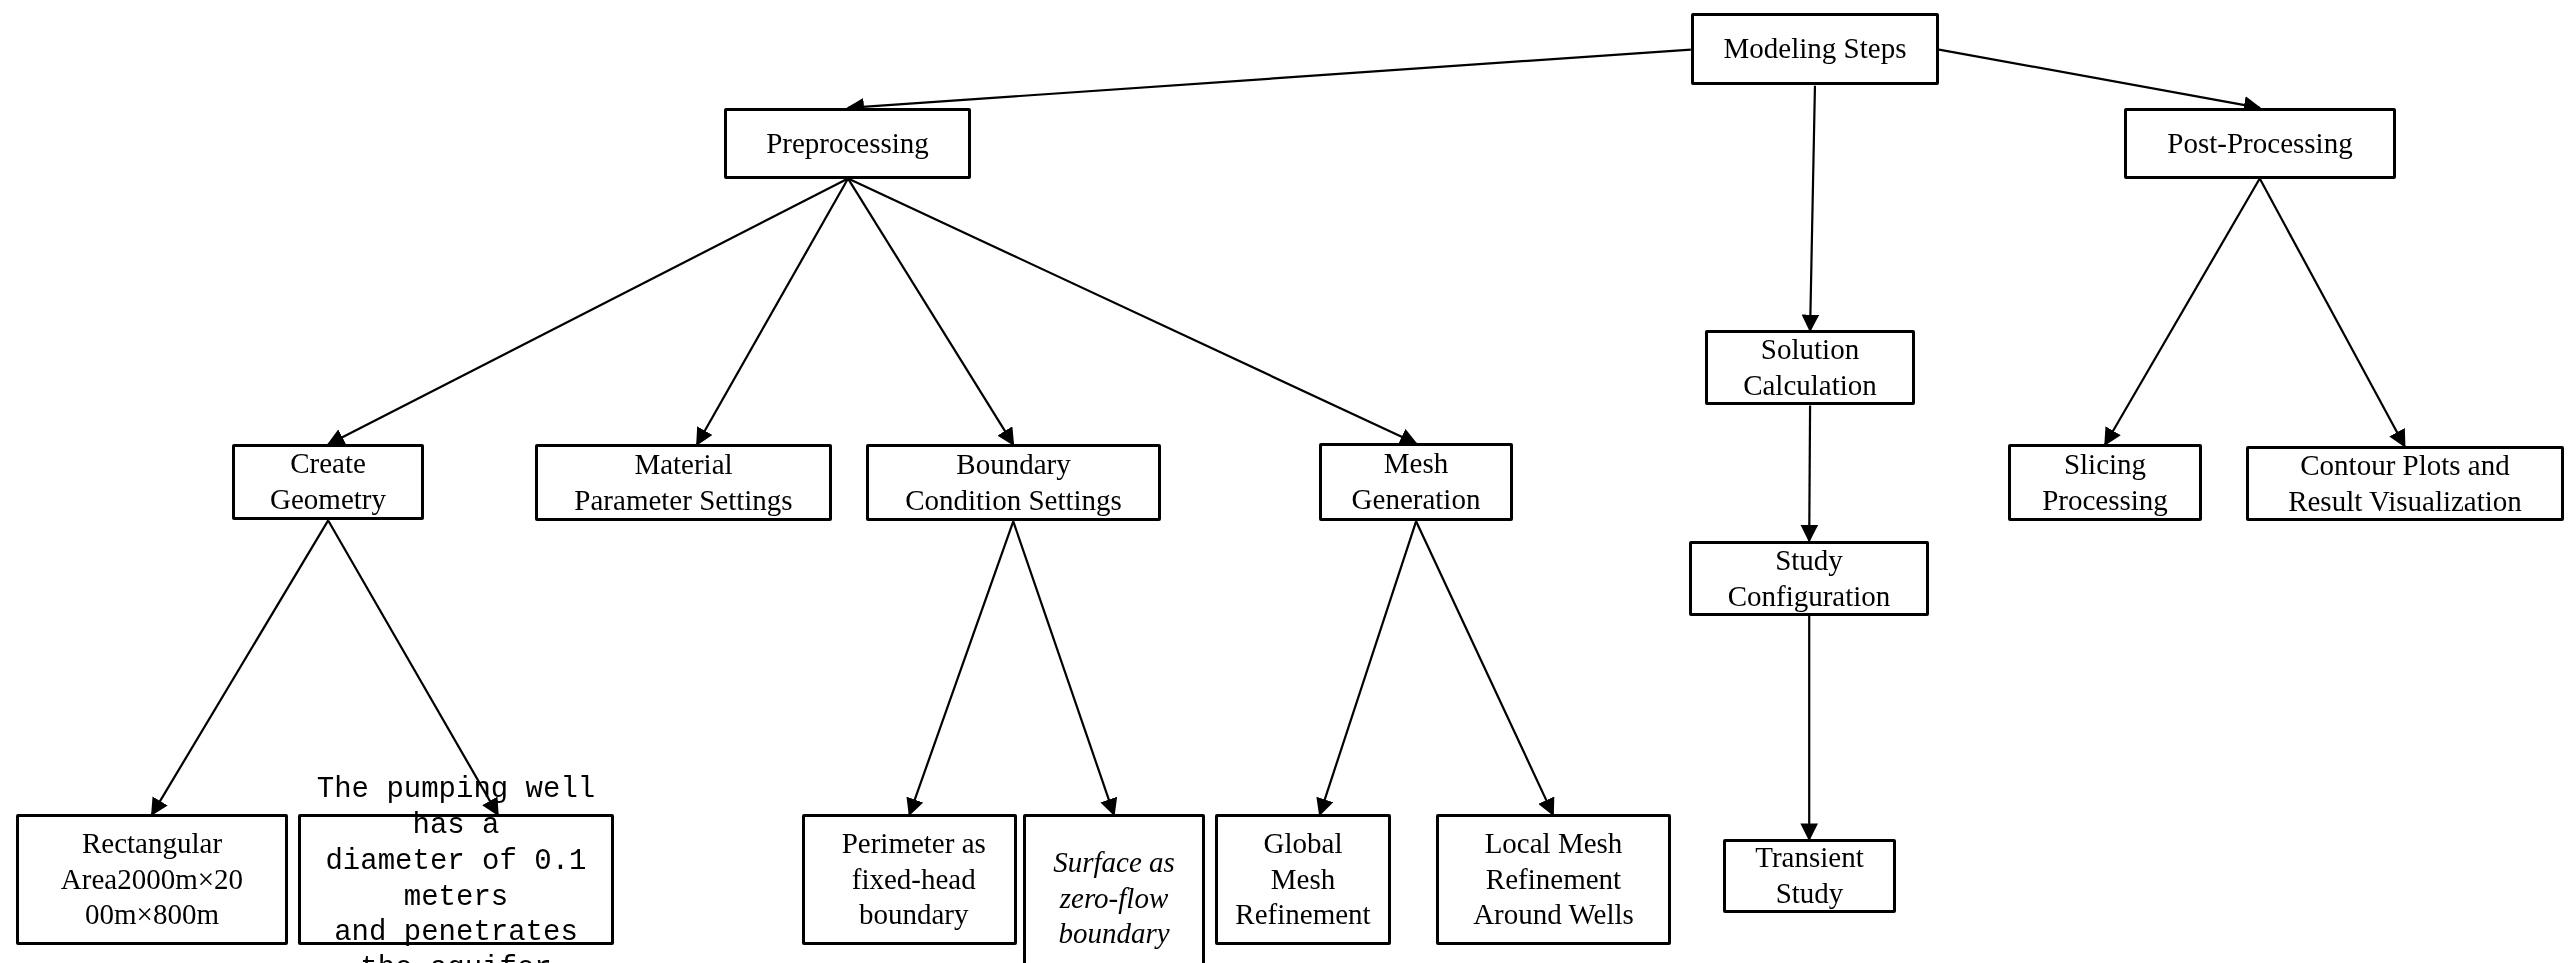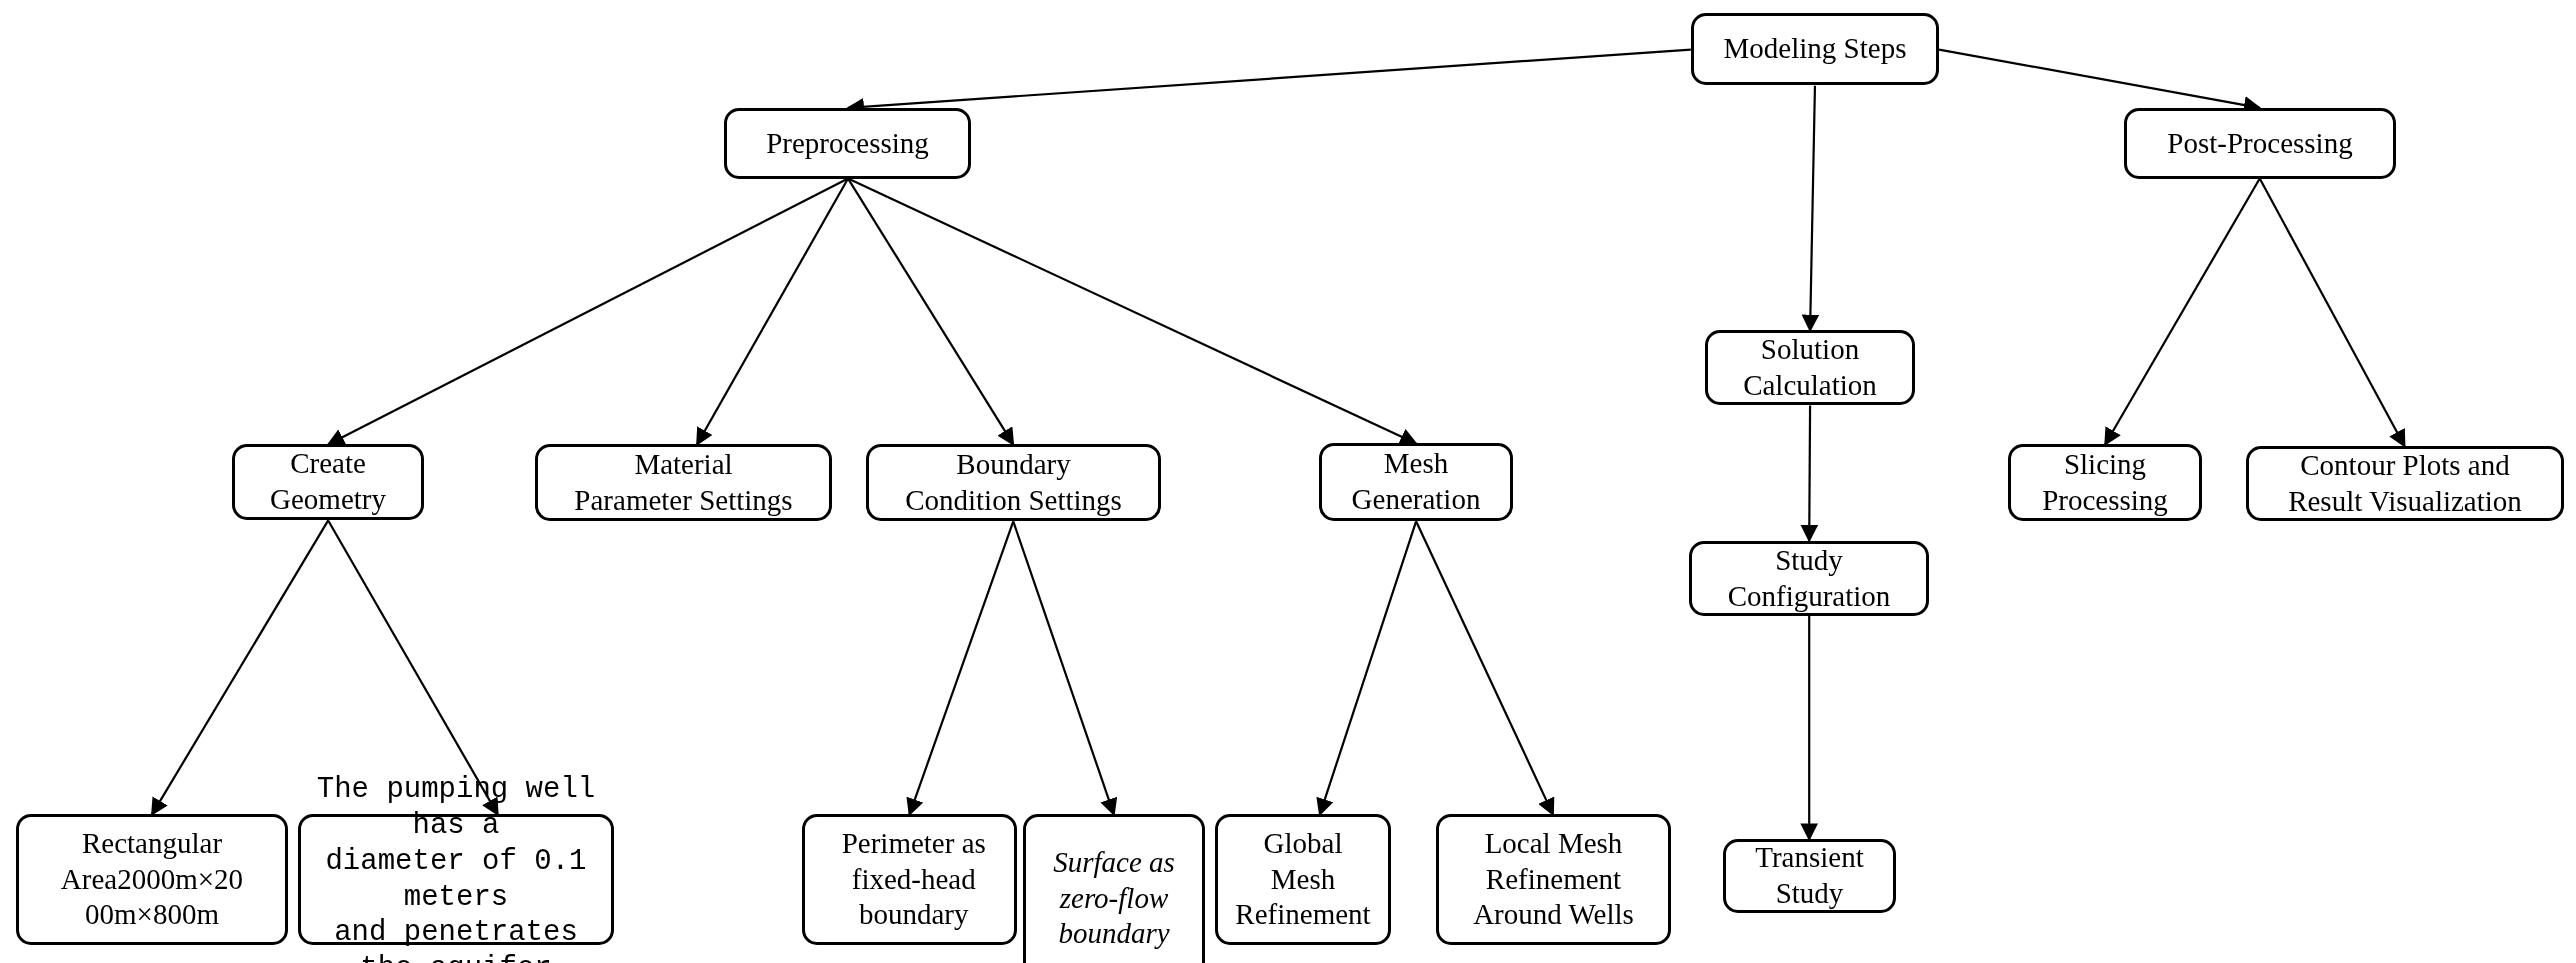--- a/index.html
+++ b/index.html
@@ -29,7 +29,7 @@
     box-sizing: border-box;
     background: #ffffff;
     border: 3.5px solid #000000;
-    border-radius: 15px;
+    border-radius: 2px;
     display: flex;
     align-items: center;
     justify-content: center;

